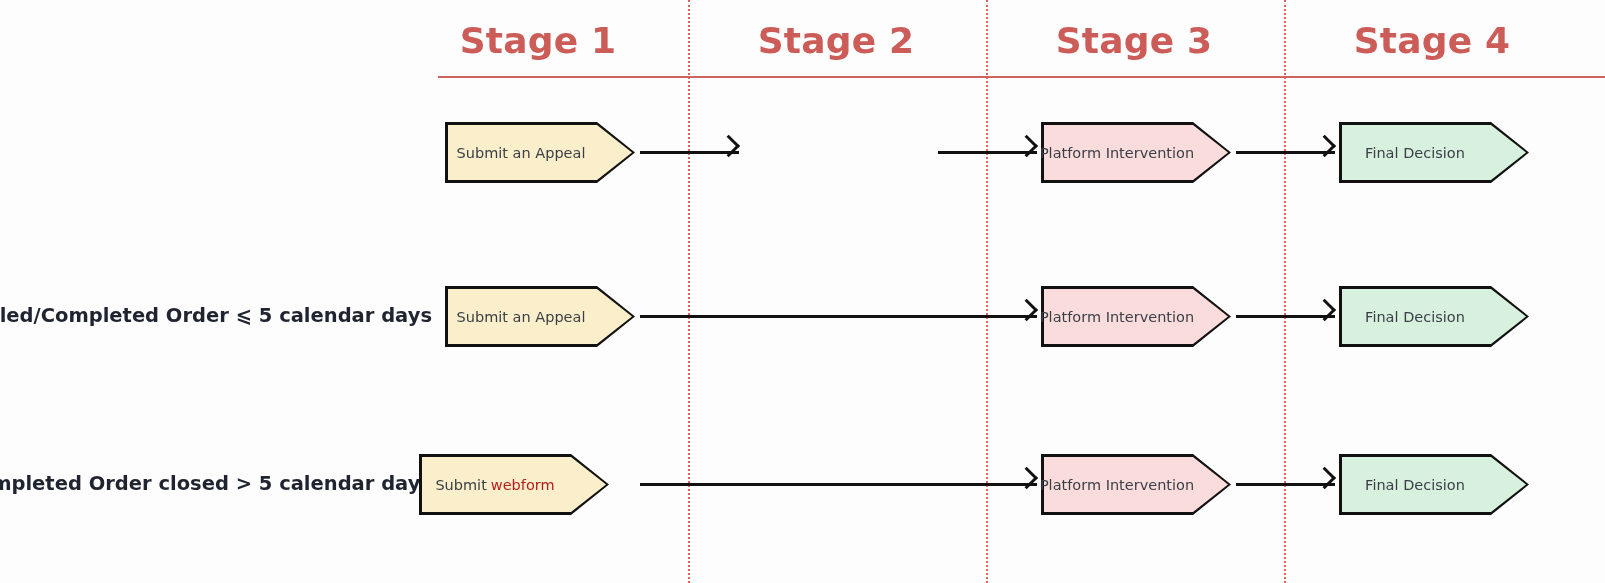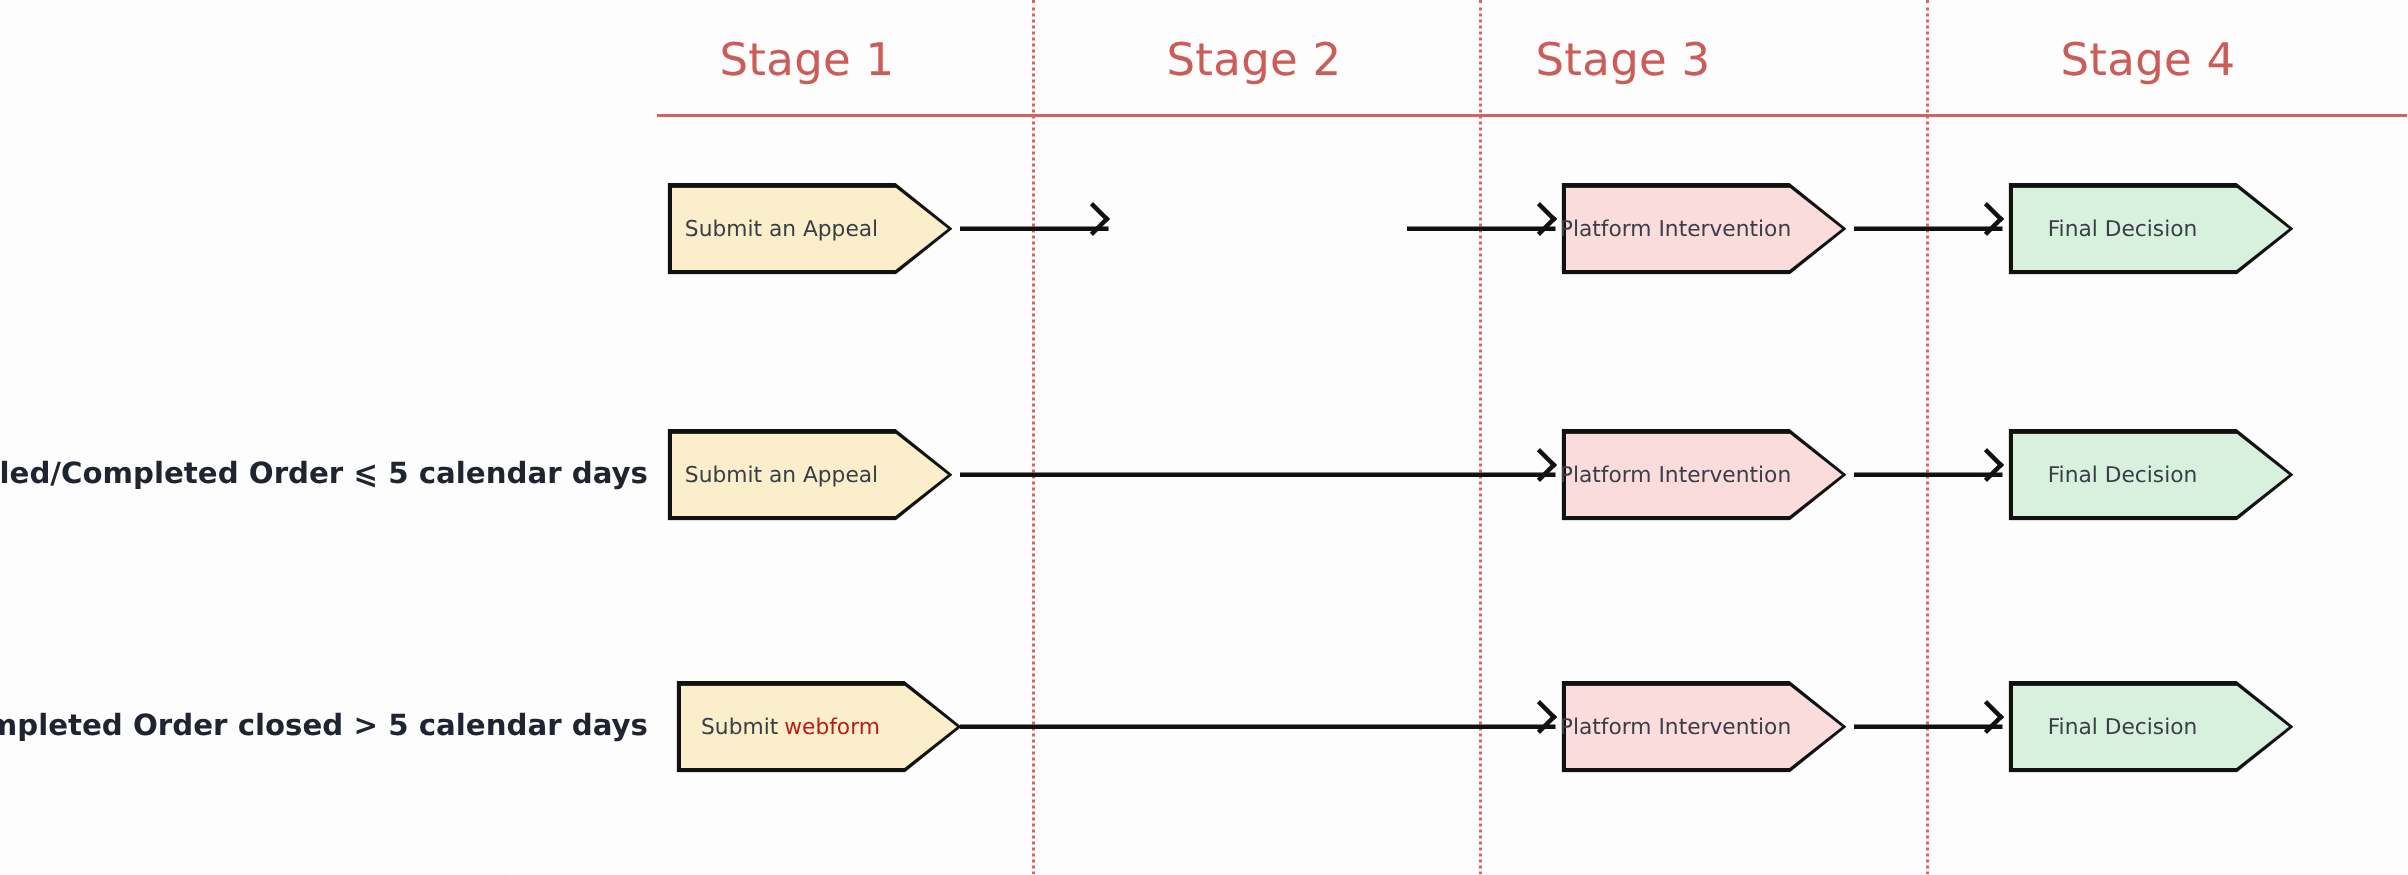--- a/index.html
+++ b/index.html
@@ -23,8 +23,8 @@
     height: 38px;
     line-height: 38px;
     text-align: center;
-    font-size: 30px;
-    font-weight: normal;
+    font-size: 36px;
+    font-weight: bold;
     color: #cc5c57;
     letter-spacing: 0.2px;
     white-space: nowrap;

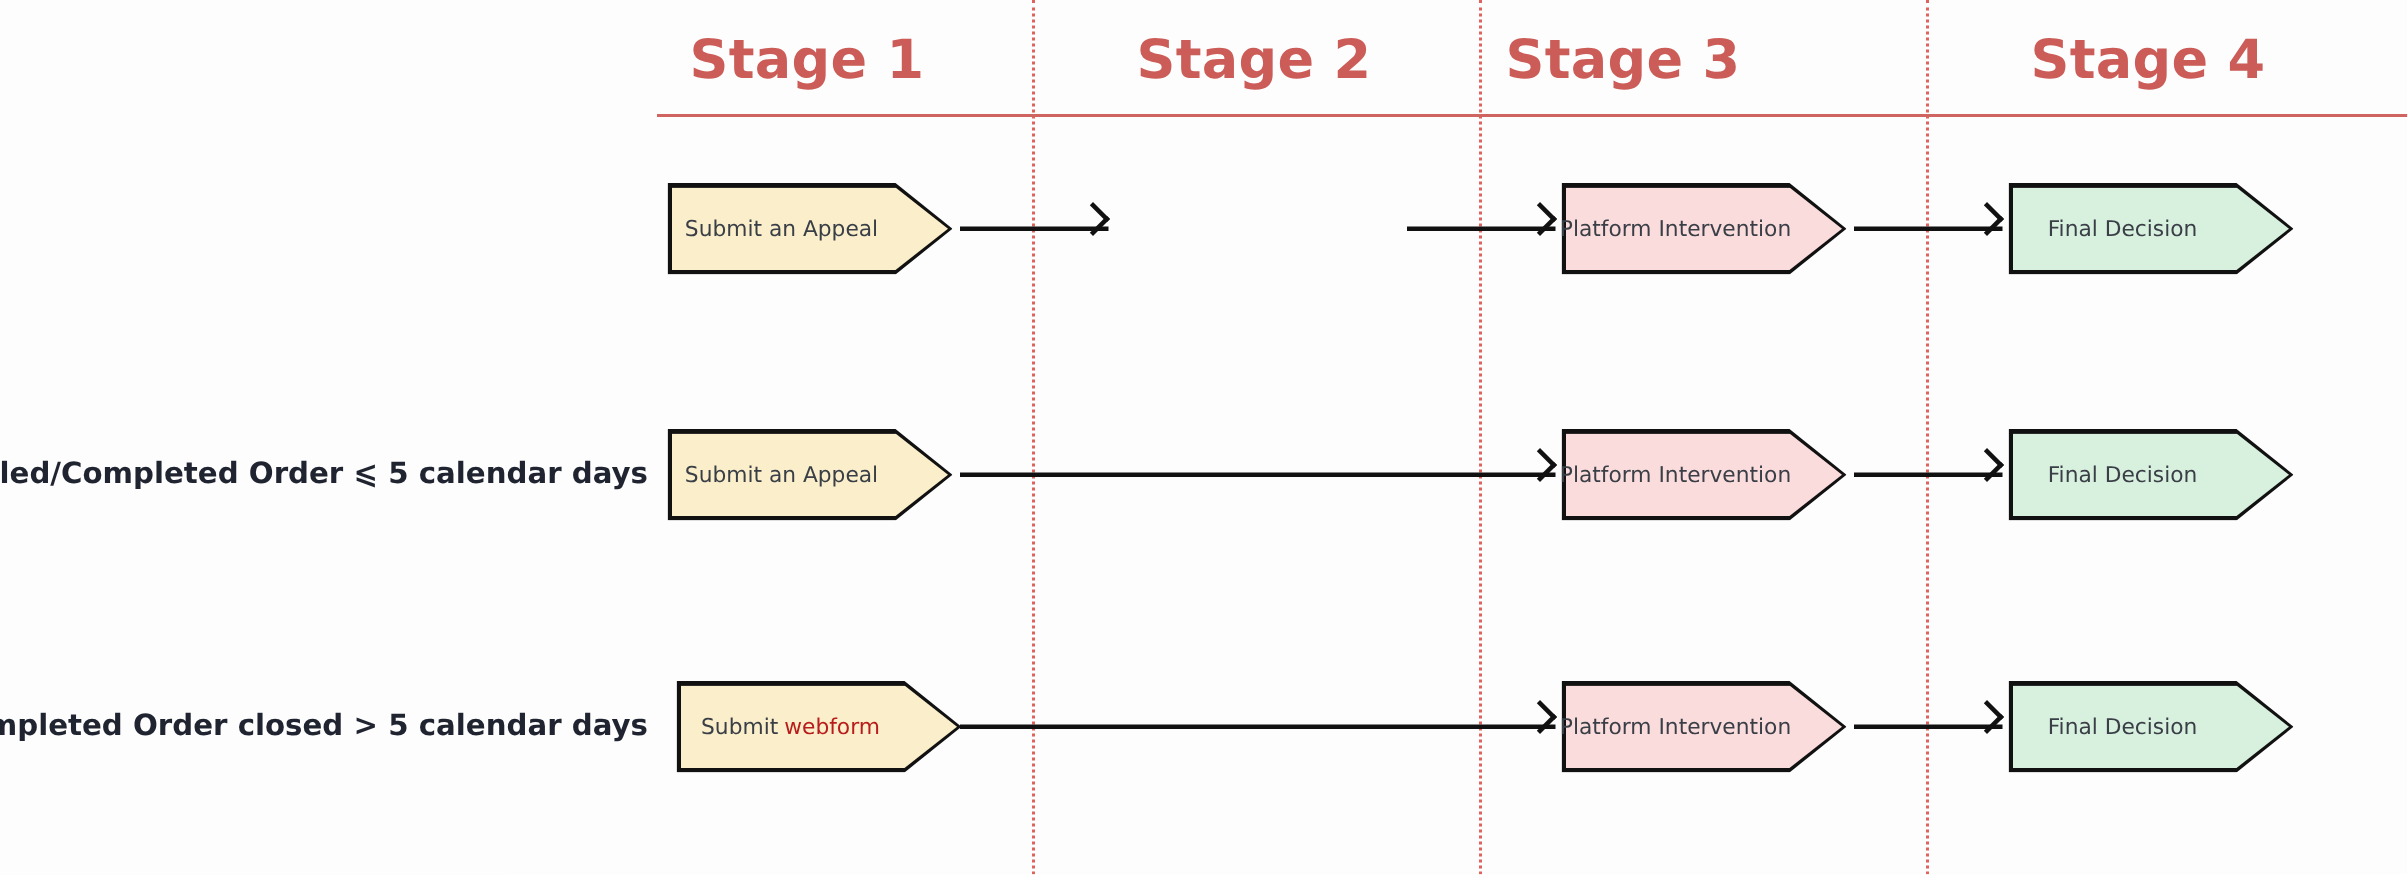--- a/index.html
+++ b/index.html
@@ -135,7 +135,7 @@
 
   <div class="stage-header" style="left:438px;width:200px">Stage 1</div>
   <div class="stage-header" style="left:736px;width:200px">Stage 2</div>
-  <div class="stage-header" style="left:982px;width:200px">Stage 3</div>
+  <div class="stage-header" style="left:1034px;width:200px">Stage 3</div>
   <div class="stage-header" style="left:1332px;width:200px">Stage 4</div>
 
   <div class="header-rule"></div>

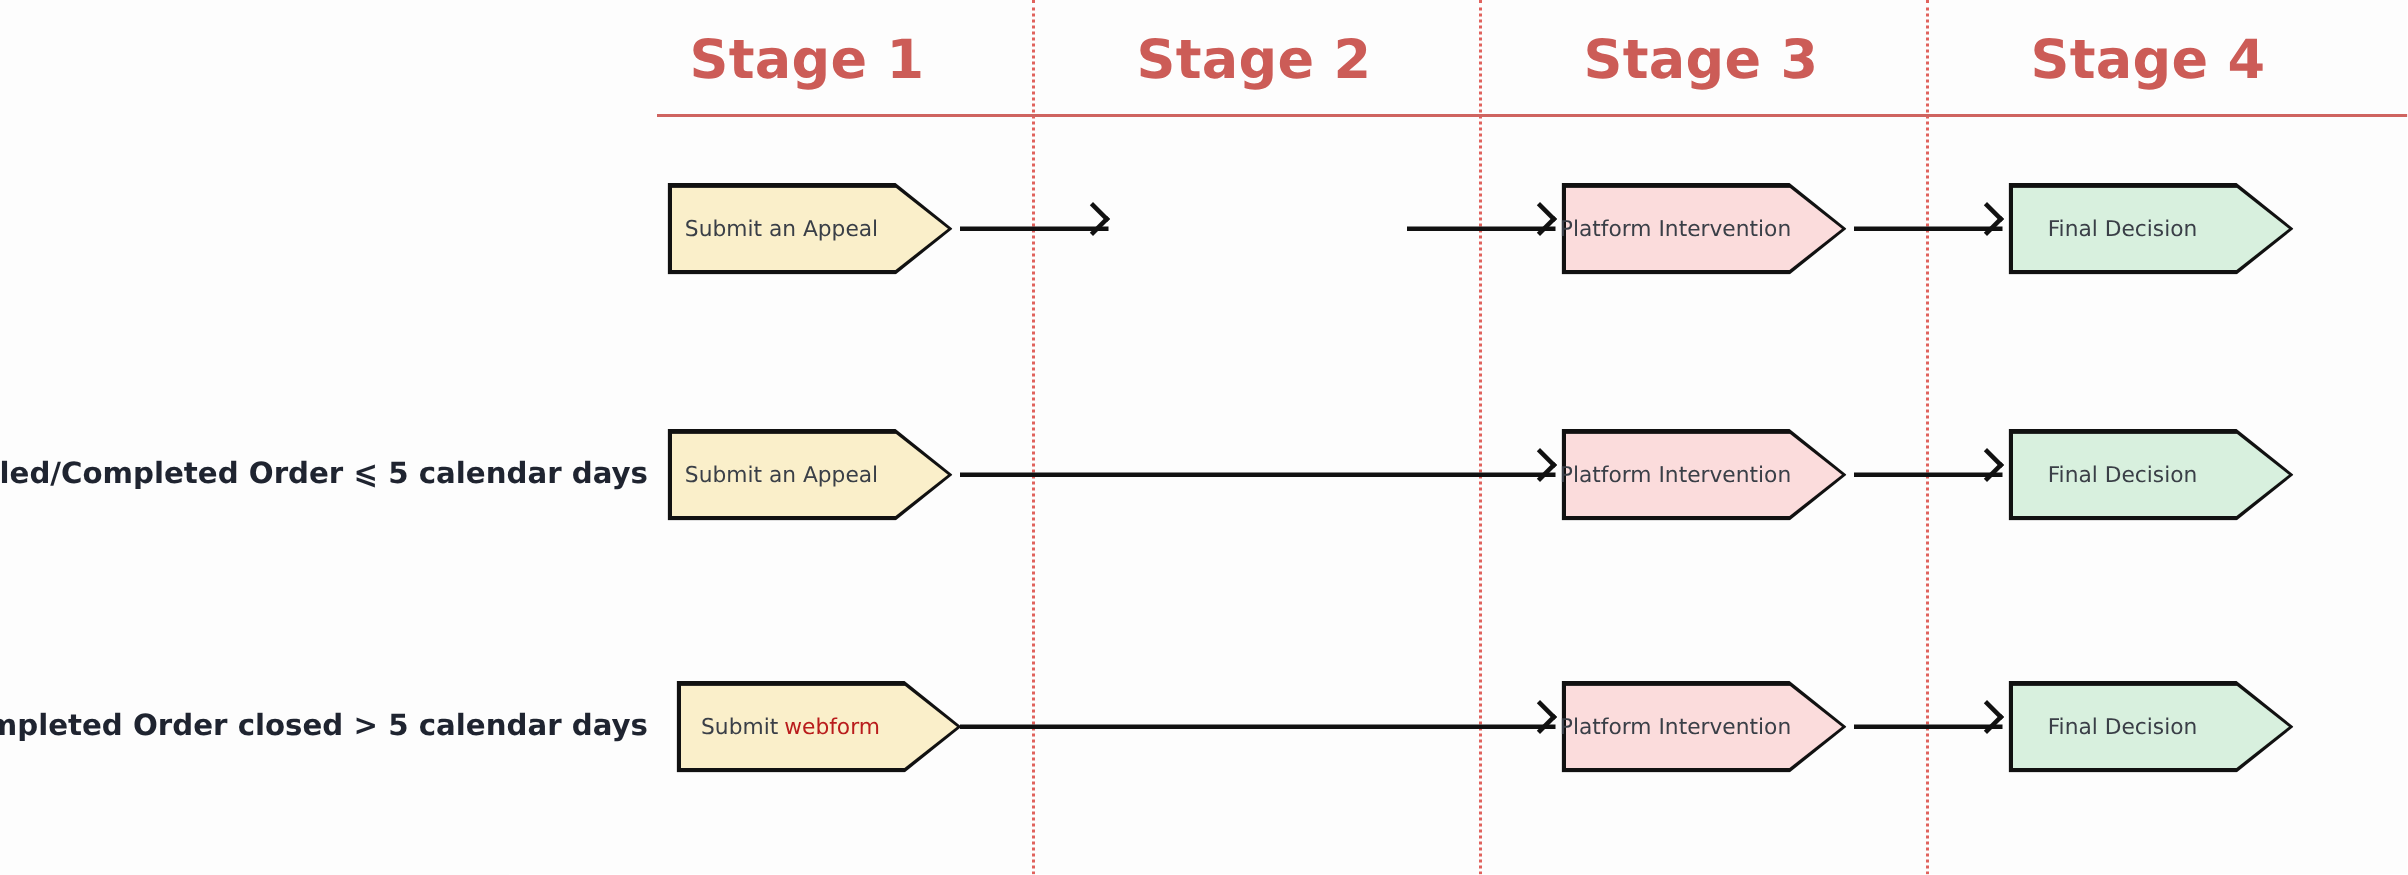--- a/index.html
+++ b/index.html
@@ -193,7 +193,7 @@
 
   <div class="row-label" style="top:469px">Cancelled/Completed Order closed &gt; 5 calendar days</div>
 
-  <div class="step" style="left:451px;top:454px">
+  <div class="step" style="left:419px;top:454px">
     <div class="shape" style="--fill:#faefca"></div>
     <div class="step-text">
       <span>Submit</span>

